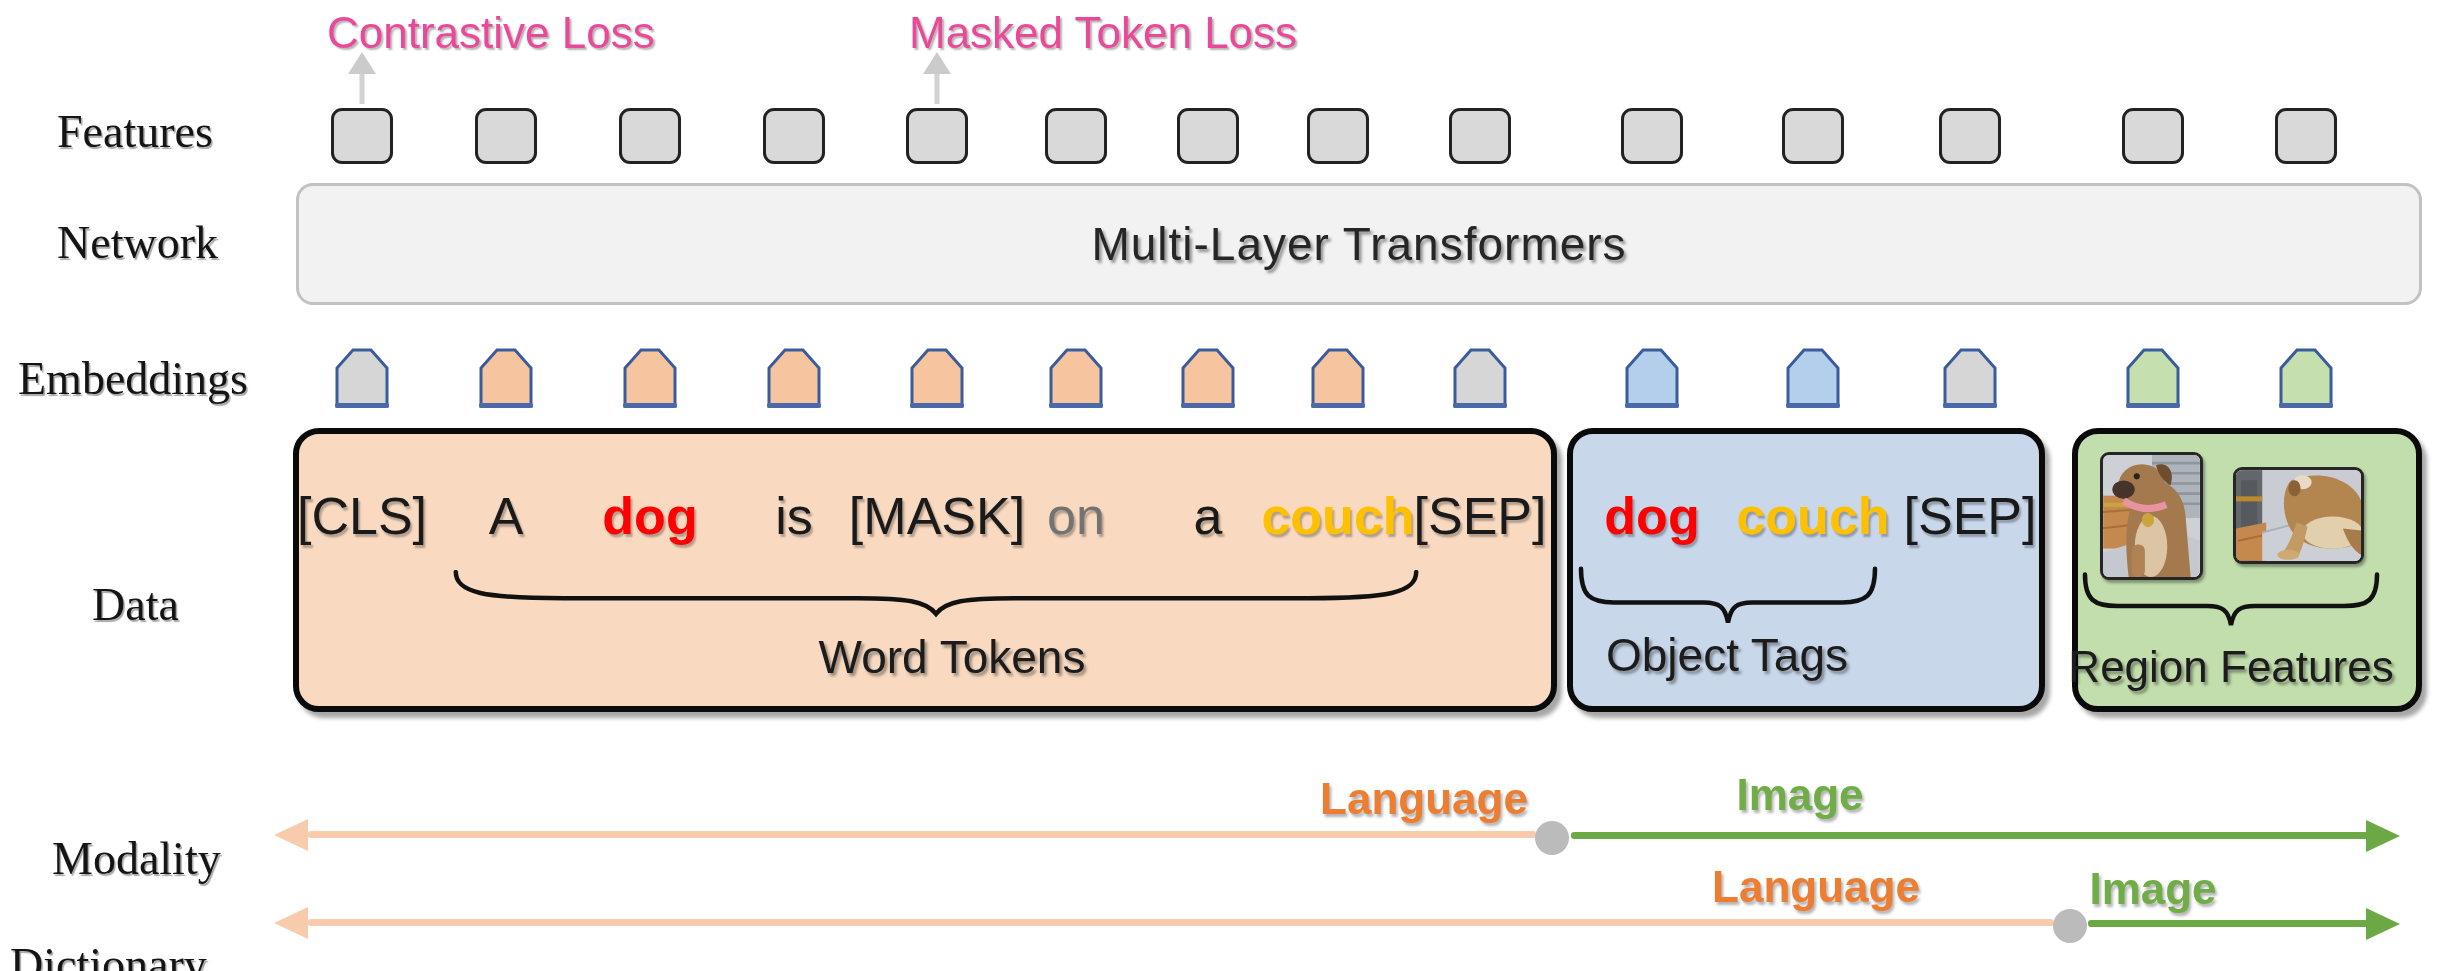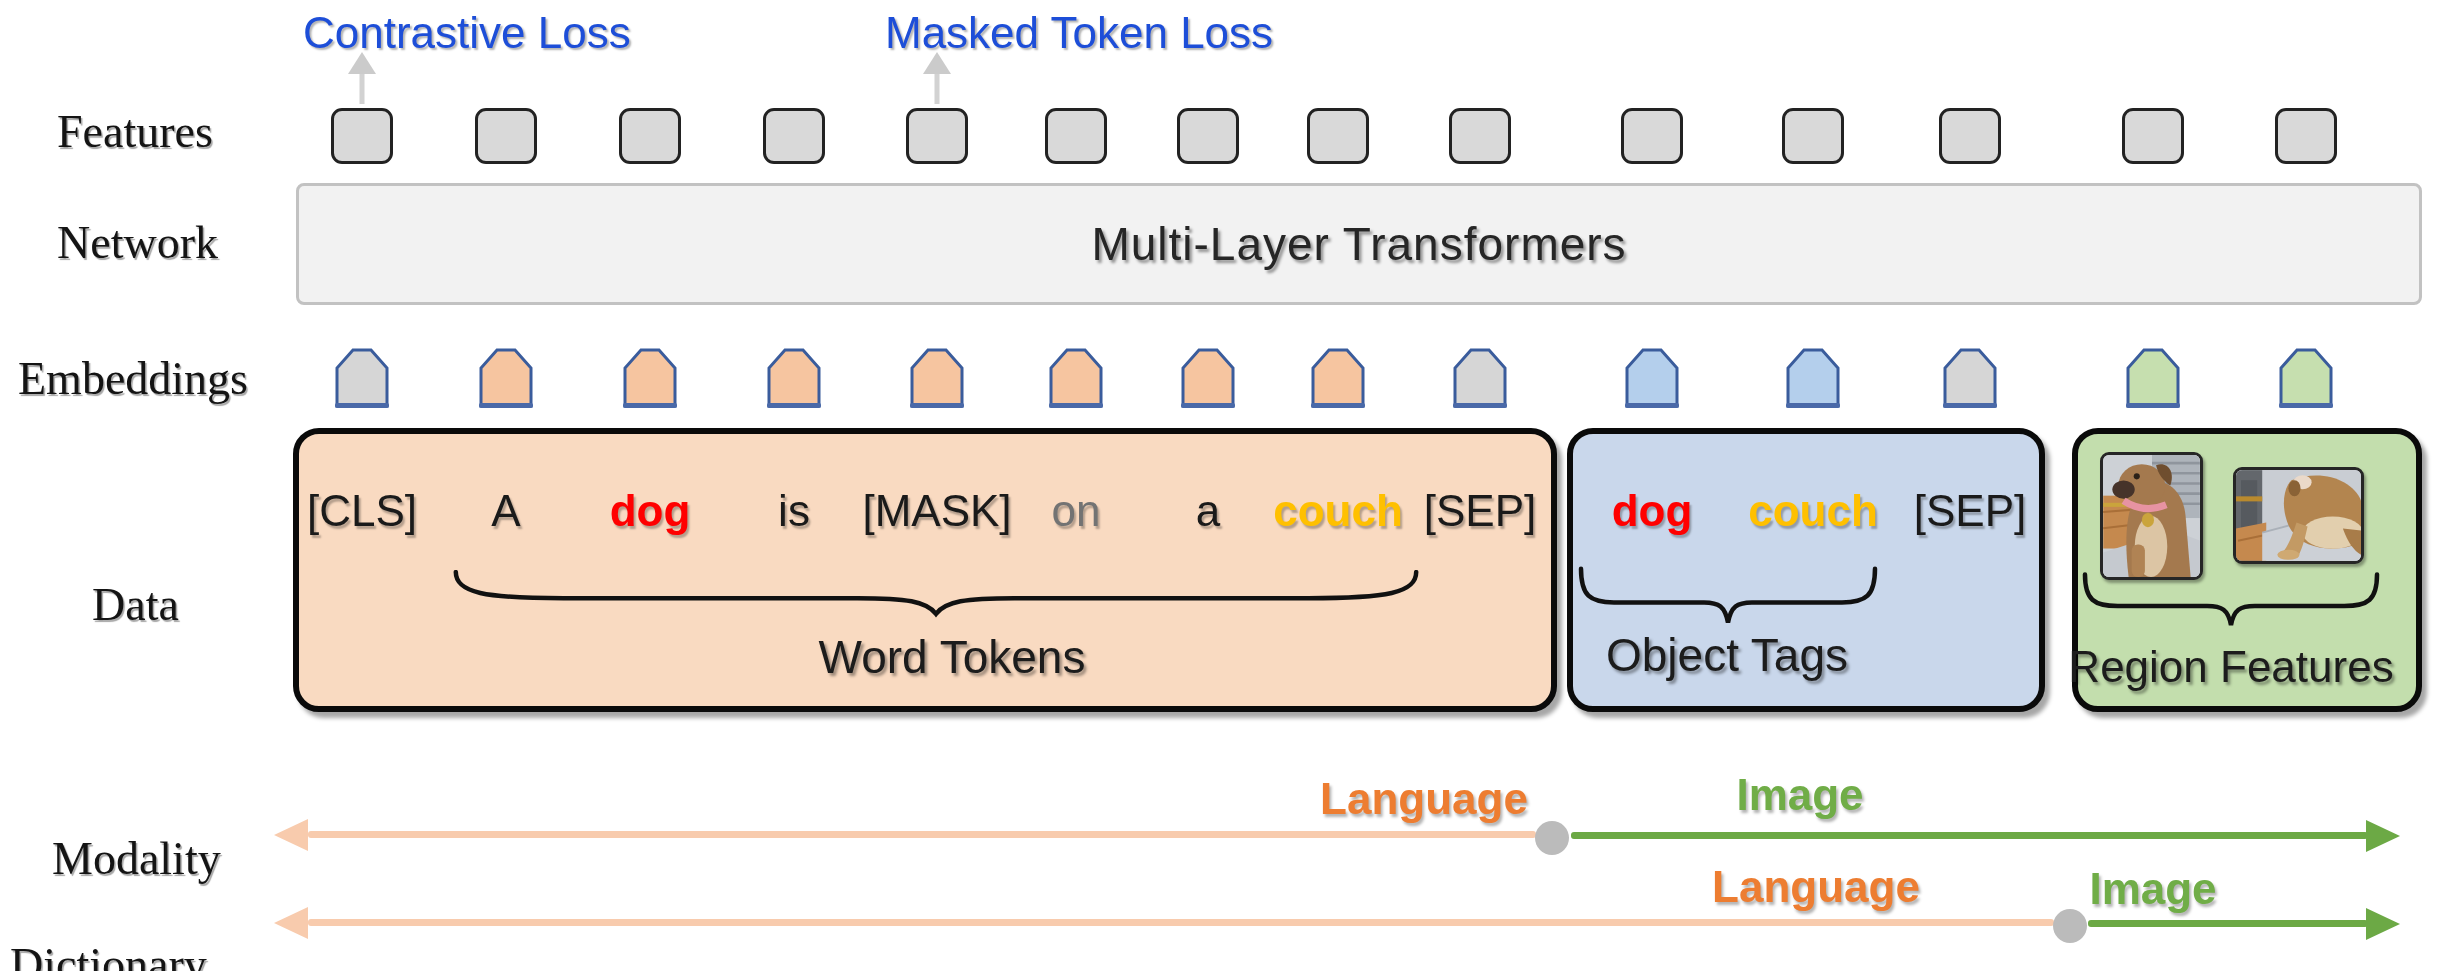--- a/index.html
+++ b/index.html
@@ -9,8 +9,8 @@
   .rowlab{position:absolute;font-family:"Liberation Serif",serif;font-size:46px;color:#141414;
           text-shadow:1.5px 1.5px 1px rgba(0,0,0,0.35);white-space:nowrap;}
   
-  .losslab{position:absolute;font-size:44px;font-weight:500;color:#1d4ed8;white-space:nowrap;
-           text-shadow:2px 2px 2px rgba(0,0,0,0.3);}
+  .losslab{position:absolute;font-size:44px;font-weight:500;color:#ec4899;white-space:nowrap;
+           text-shadow:2px 2px 2px rgba(0,0,0,0.3);margin-left:24px;}
   .uparrow{position:absolute;top:52px;width:36px;height:54px;}
   
   .sq{position:absolute;top:108px;width:62px;height:56px;border:3px solid #222;

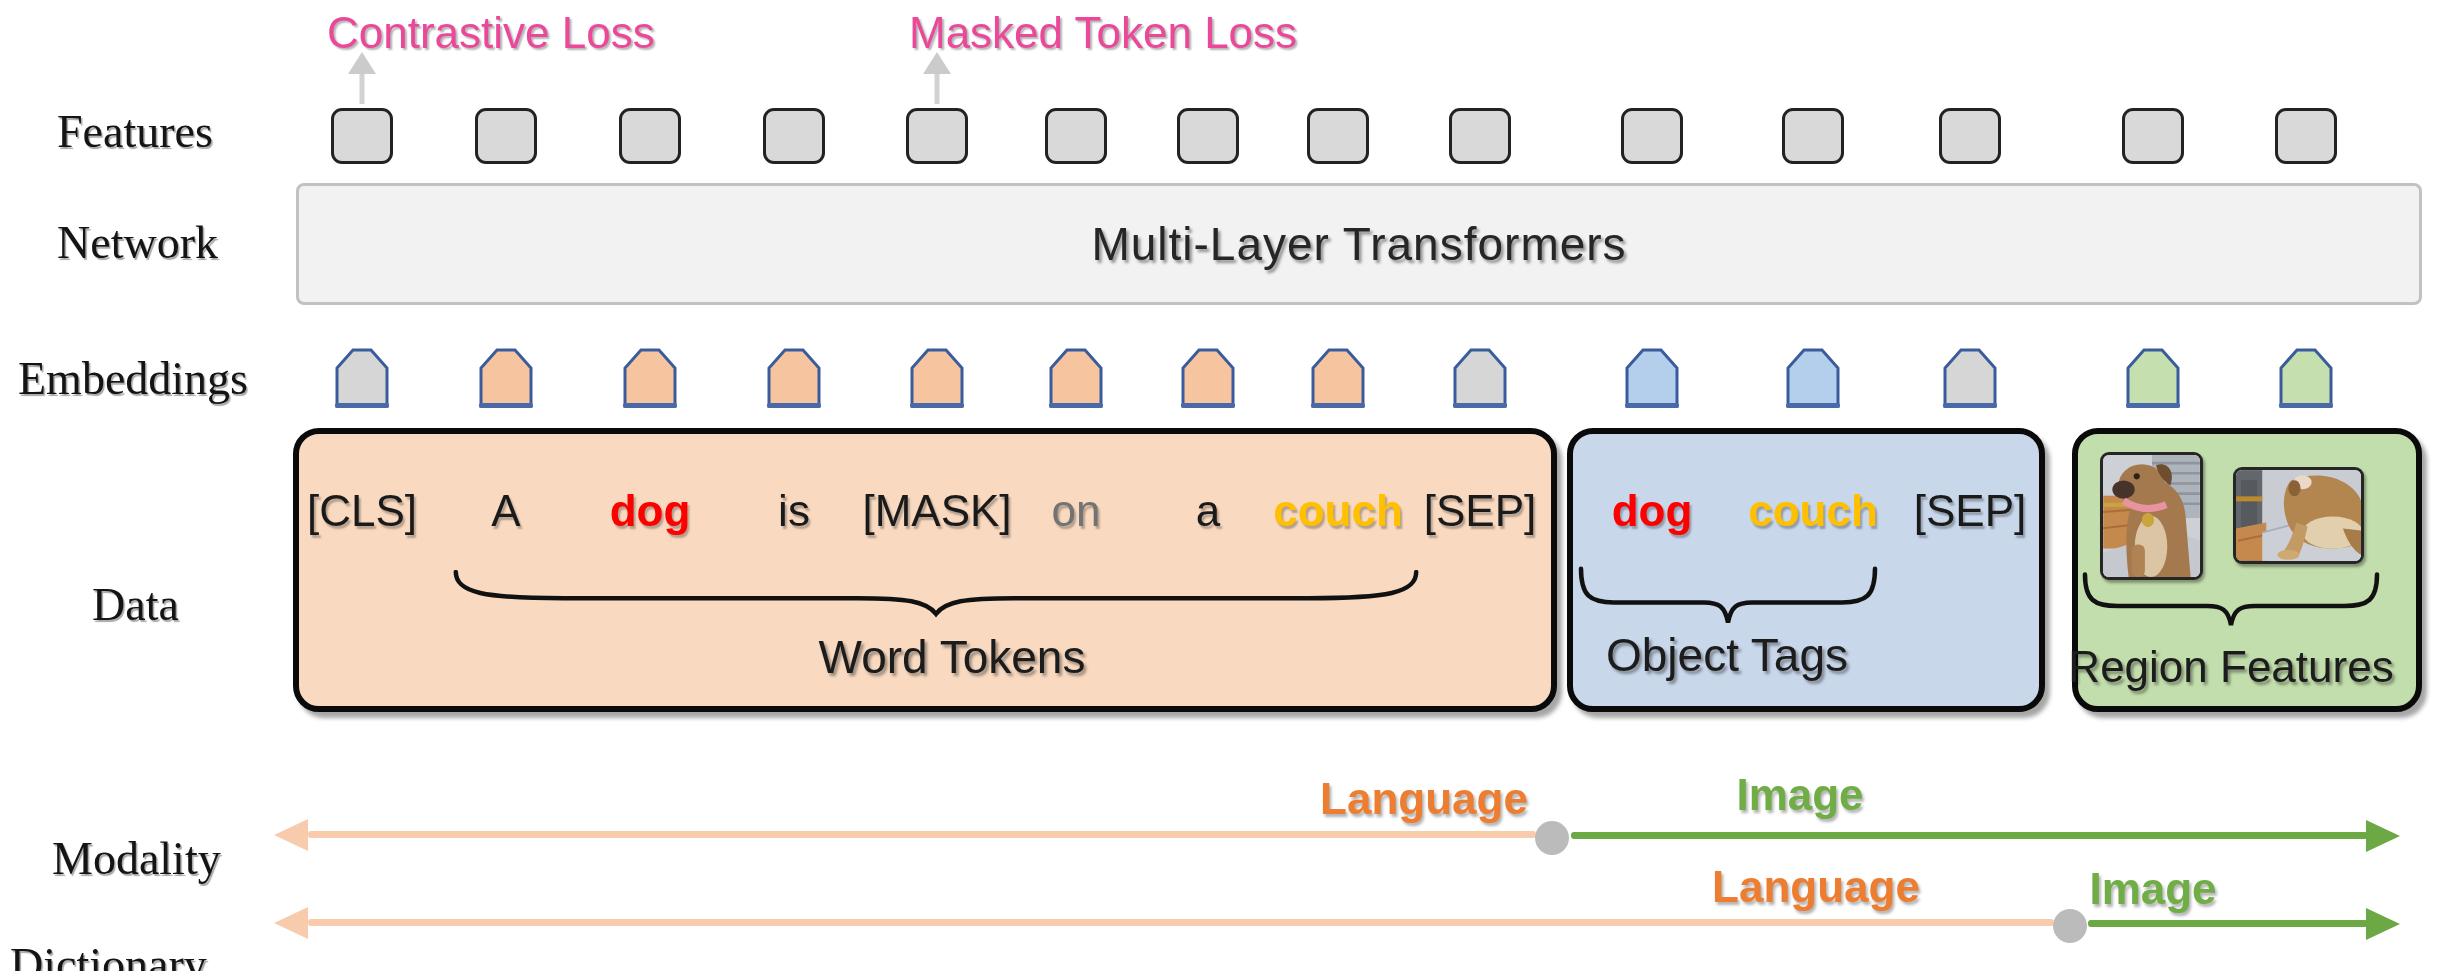--- a/index.html
+++ b/index.html
@@ -17,7 +17,7 @@
       border-radius:11px;background:#D9D9D9;box-sizing:border-box;}
   
   .netbox{position:absolute;left:296px;top:183px;width:2126px;height:122px;background:#F2F2F2;
-          border:3px solid #C2C2C2;border-radius:8px;box-sizing:border-box;
+          border:3px solid #C2C2C2;border-radius:17px;box-sizing:border-box;
           display:flex;align-items:center;justify-content:center;}
   .netbox span{font-size:46px;color:#262626;letter-spacing:1px;
                text-shadow:2.5px 3px 3px rgba(0,0,0,0.4);}

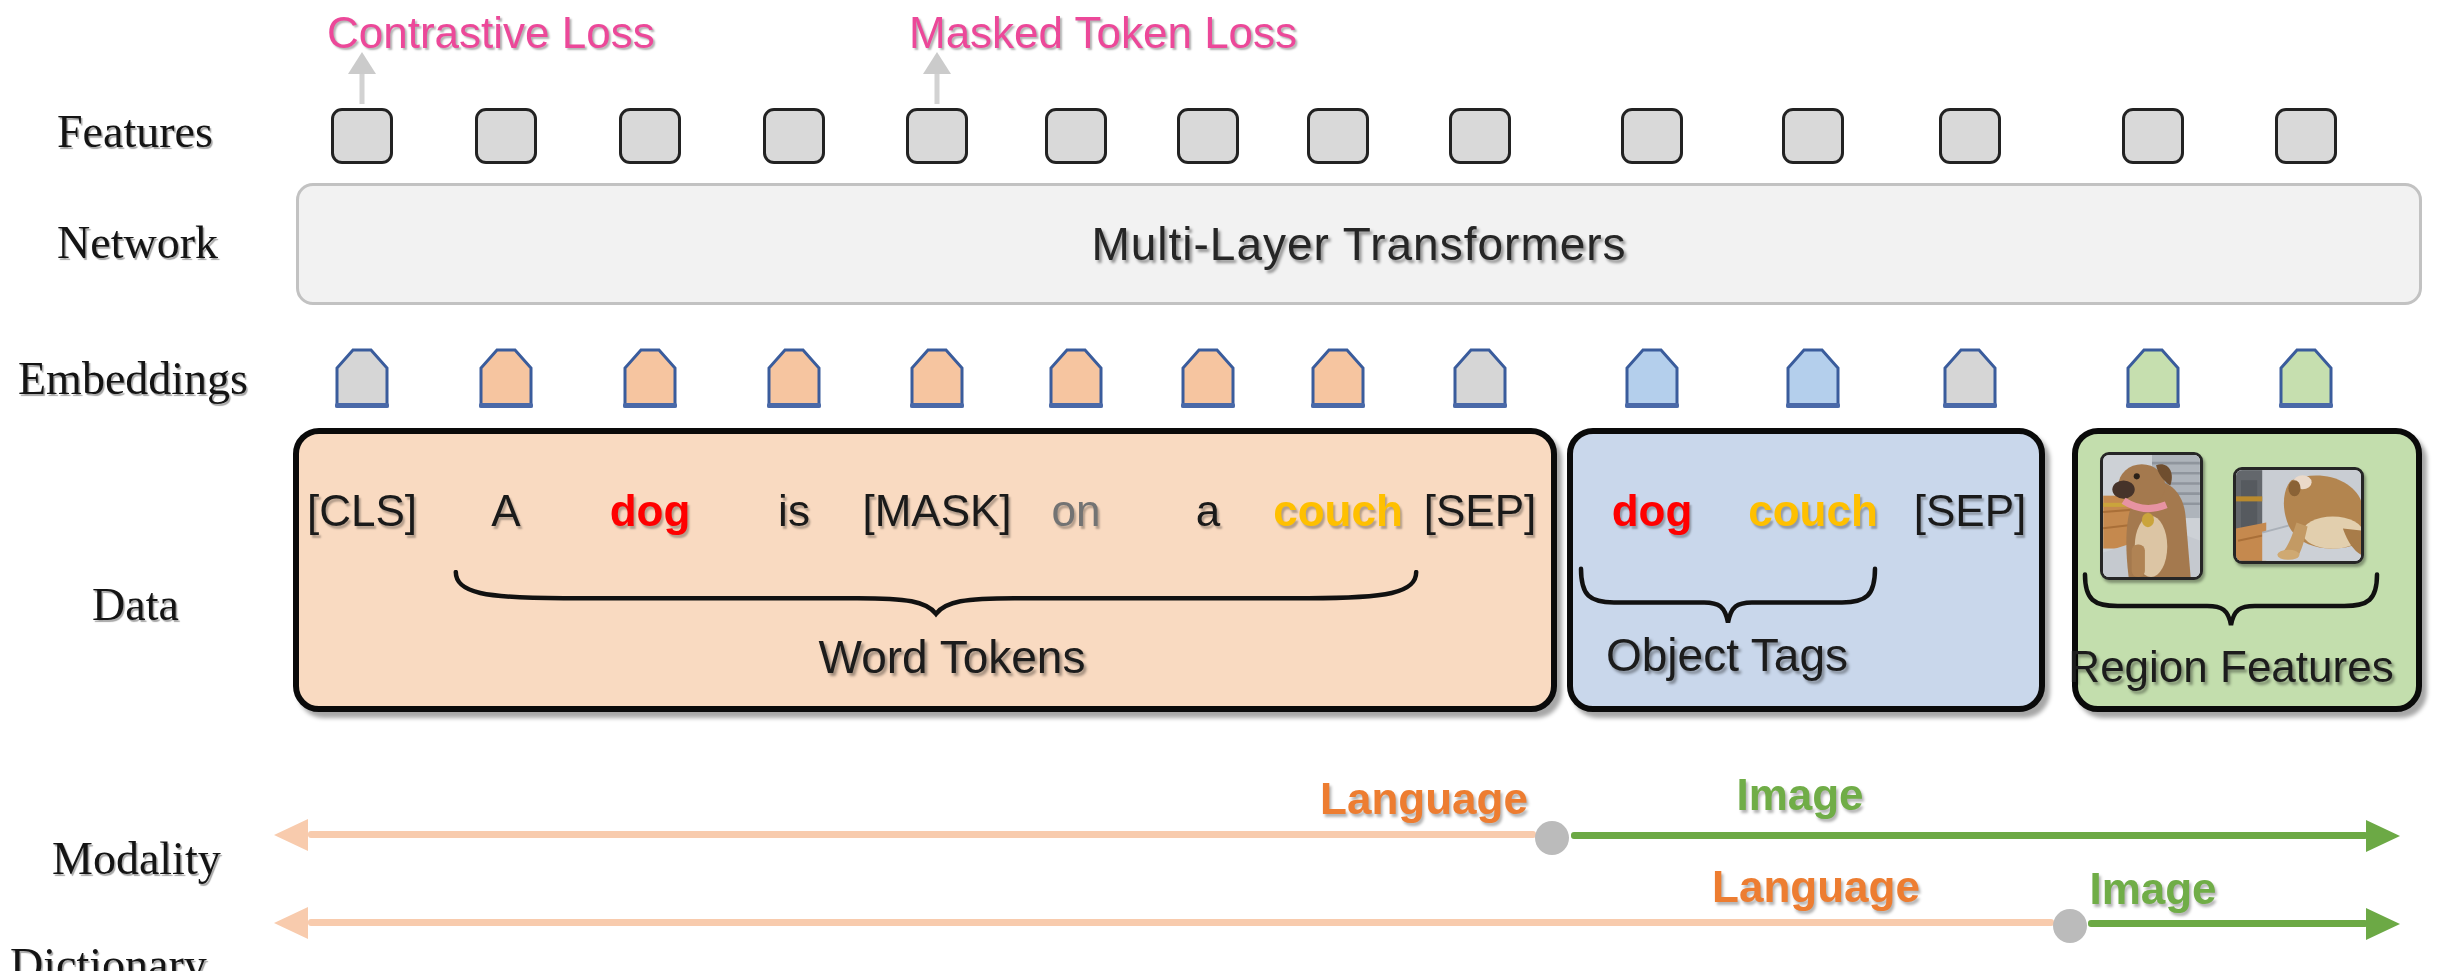--- a/index.html
+++ b/index.html
@@ -26,7 +26,7 @@
   
   .databox{position:absolute;top:428px;height:284px;border:6px solid #0a0a0a;border-radius:26px;
            box-sizing:border-box;box-shadow:5px 6px 4px rgba(0,0,0,0.35);}
-  .token{position:absolute;top:486px;transform:translateX(-50%);font-size:44px;color:#1a1a1a;
+  .token{position:absolute;top:486px;transform:translateX(-50%);font-size:52px;color:#1a1a1a;
          white-space:nowrap;text-shadow:2px 2.5px 2px rgba(0,0,0,0.28);}
   .brace{position:absolute;}
   .brace path{stroke:#111;stroke-width:4.5;fill:none;stroke-linecap:round;vector-effect:non-scaling-stroke;}

